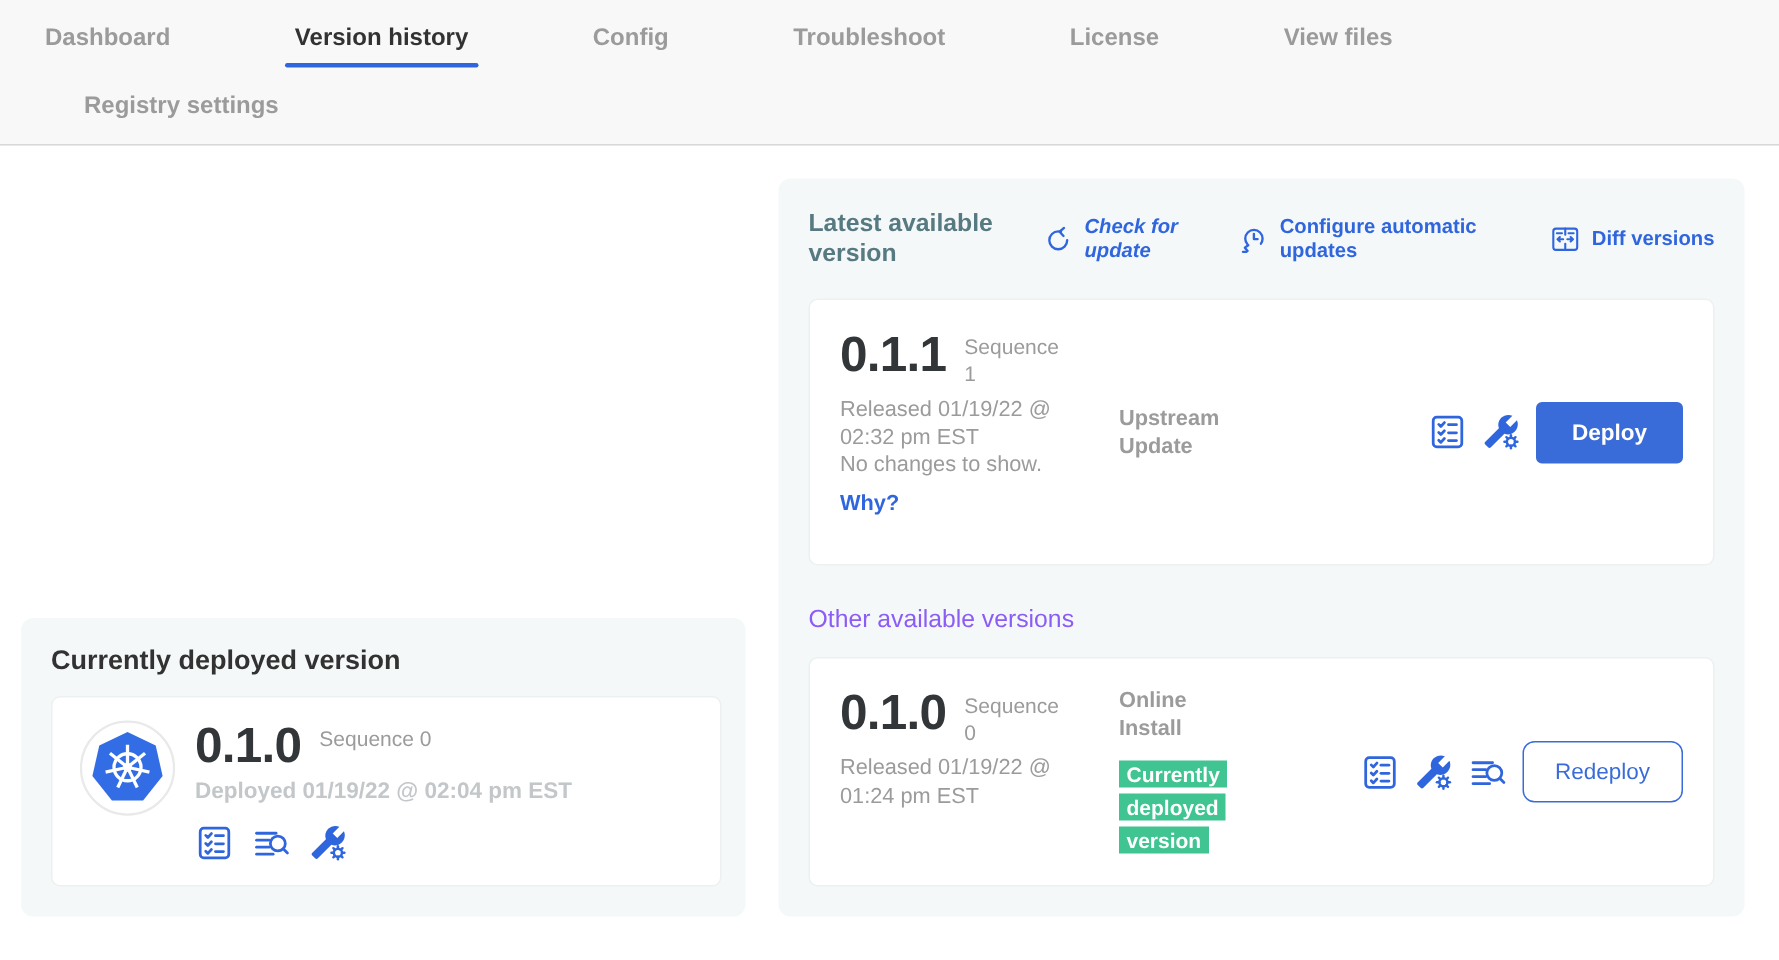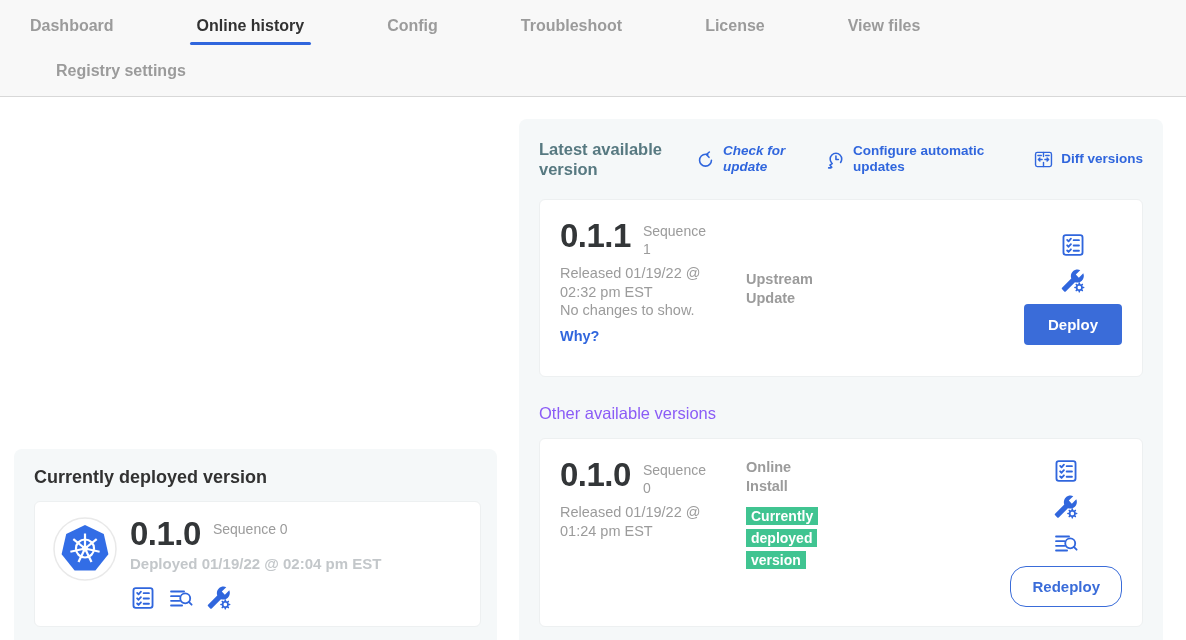--- a/index.html
+++ b/index.html
@@ -141,7 +141,7 @@
 <div class="navbar">
   <div class="nav-row1">
     <div class="tab">Dashboard</div>
-    <div class="tab active">Online history</div>
+    <div class="tab active">Version history</div>
     <div class="tab">Config</div>
     <div class="tab">Troubleshoot</div>
     <div class="tab">License</div>

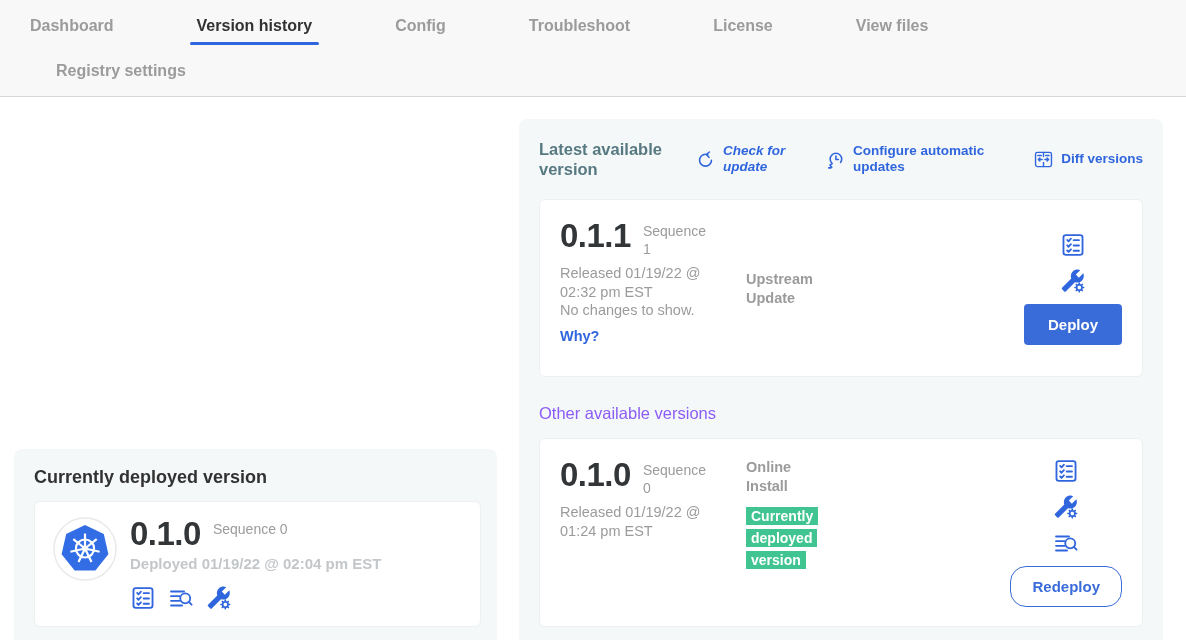--- a/index.html
+++ b/index.html
@@ -62,7 +62,7 @@
   .badge { display:inline; background:#40c491; color:#ffffff; font-weight:700; font-size:14px;
            line-height:22px; padding:1px 5px; -webkit-box-decoration-break:clone; box-decoration-break:clone; }
 
-  .right-group { margin-left:auto; align-self:center; display:flex; align-items:center; gap:10px; color:#3066dd;flex-direction:column; }
+  .right-group { margin-left:auto; align-self:center; display:flex; align-items:center; gap:10px; color:#3066dd; }
   .btn-primary { background:#3a6cd9; color:#ffffff; border:none; border-radius:4px;
                  font-family:inherit; font-size:15px; font-weight:700; padding:12px 24px; cursor:pointer; }
   .btn-outline { background:#ffffff; color:#3a6cd9; border:1px solid #3a6cd9; border-radius:16px;

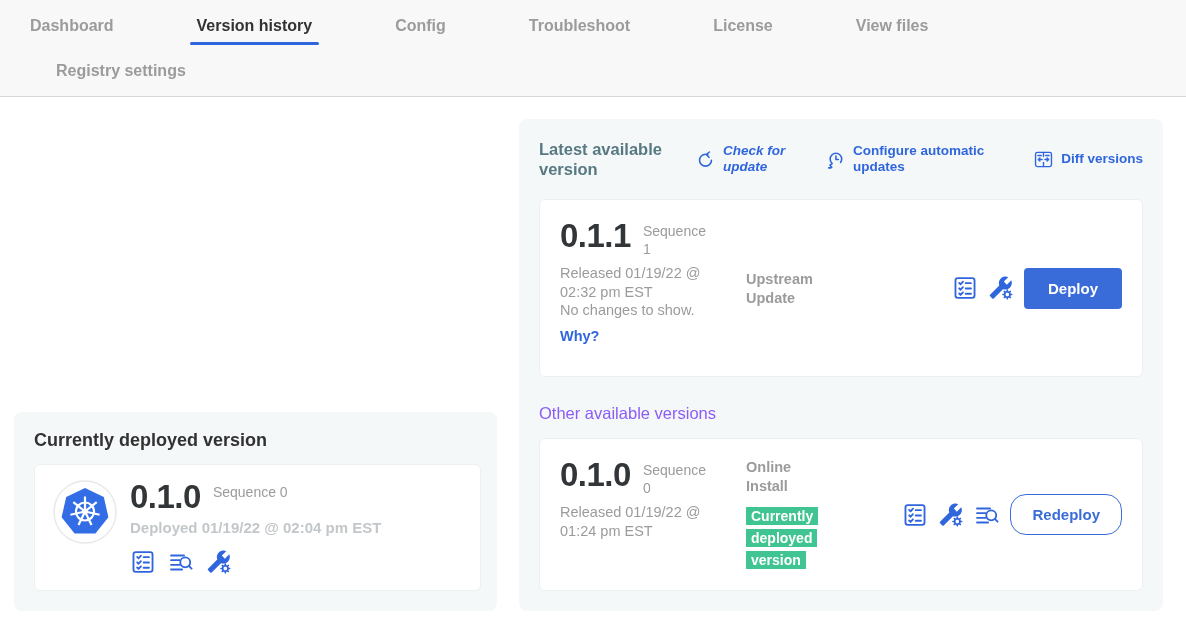--- a/index.html
+++ b/index.html
@@ -65,8 +65,8 @@
   .right-group { margin-left:auto; align-self:center; display:flex; align-items:center; gap:10px; color:#3066dd; }
   .btn-primary { background:#3a6cd9; color:#ffffff; border:none; border-radius:4px;
                  font-family:inherit; font-size:15px; font-weight:700; padding:12px 24px; cursor:pointer; }
-  .btn-outline { background:#ffffff; color:#3a6cd9; border:1px solid #3a6cd9; border-radius:16px;
-                 font-family:inherit; font-size:15px; font-weight:700; padding:11px 21px; cursor:pointer; }
+  .btn-outline { background:#ffffff; color:#3a6cd9; border:1px solid #3a6cd9; border-radius:8px;
+                 font-family:inherit; font-size:15px; font-weight:400; padding:11px 21px; cursor:pointer; }
 
   .other-heading { margin-top:27px; font-size:16.5px; font-weight:400; color:#8b5cf6; }
   .other-card { margin-top:15px; min-height:140px; }

